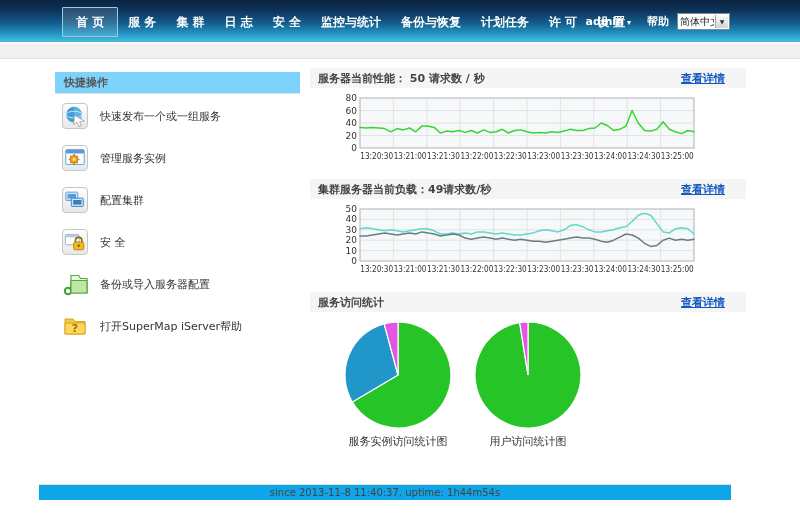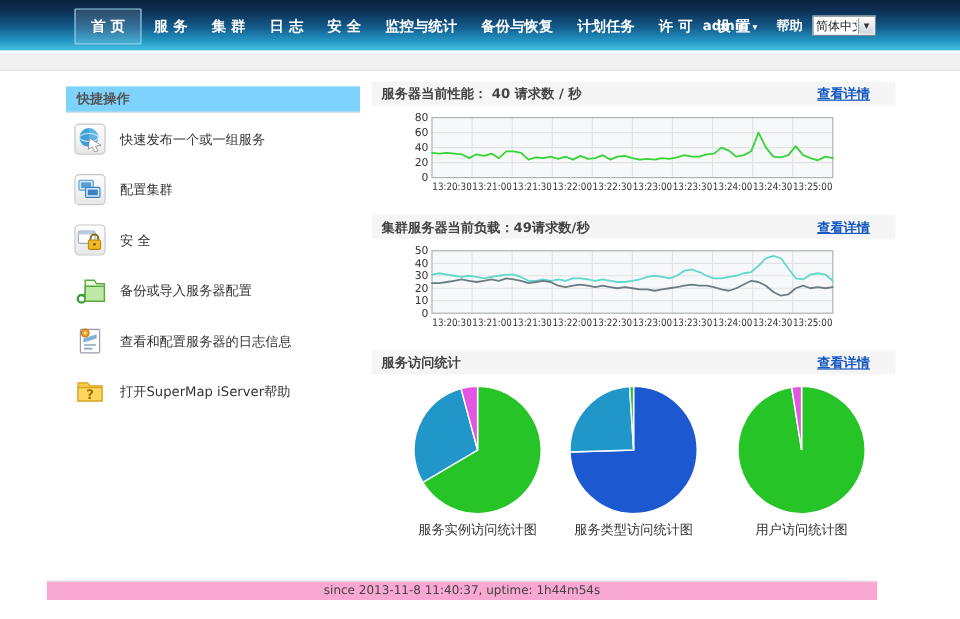--- a/index.html
+++ b/index.html
@@ -203,7 +203,7 @@
 
       <section class="panel">
         <div class="panel-header">
-          <span class="panel-title">服务器当前性能： 40 请求数 / 秒</span>
+          <span class="panel-title">服务器当前性能： 50 请求数 / 秒</span>
           <a class="detail-link">查看详情</a>
         </div>
         <svg class="line-chart" width="366" height="67">

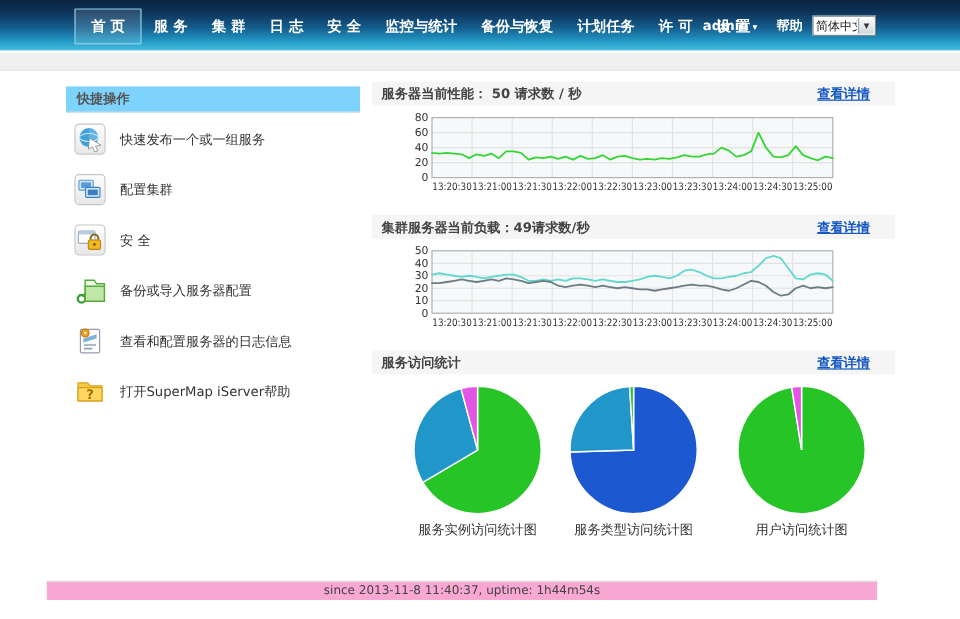--- a/index.html
+++ b/index.html
@@ -130,6 +130,27 @@
           <span class="side-label">快速发布一个或一组服务</span>
         </div>
 
+        <div class="side-item">
+          <span class="side-icon framed">
+            <svg viewBox="0 0 26 26">
+                <rect x="3" y="4" width="20" height="16" rx="1.5" fill="#fff" stroke="#5b9bd5"></rect>
+                <rect x="3" y="4" width="20" height="4" rx="1.5" fill="#5b9bd5"></rect>
+                <g stroke="#c87d10" stroke-width="1.6">
+                  <line x1="12" y1="8.8" x2="12" y2="10.5"></line>
+                  <line x1="12" y1="18.5" x2="12" y2="20.2"></line>
+                  <line x1="6.3" y1="14.5" x2="8" y2="14.5"></line>
+                  <line x1="16" y1="14.5" x2="17.7" y2="14.5"></line>
+                  <line x1="8" y1="10.5" x2="9.2" y2="11.7"></line>
+                  <line x1="14.8" y1="17.3" x2="16" y2="18.5"></line>
+                  <line x1="16" y1="10.5" x2="14.8" y2="11.7"></line>
+                  <line x1="9.2" y1="17.3" x2="8" y2="18.5"></line>
+                </g>
+                <circle cx="12" cy="14.5" r="4.2" fill="#f0a020" stroke="#c87d10"></circle>
+                <circle cx="12" cy="14.5" r="1.5" fill="#fbe3b0"></circle>
+              </svg>
+          </span>
+          <span class="side-label">管理服务实例</span>
+        </div>
 
         <div class="side-item">
           <span class="side-icon framed">

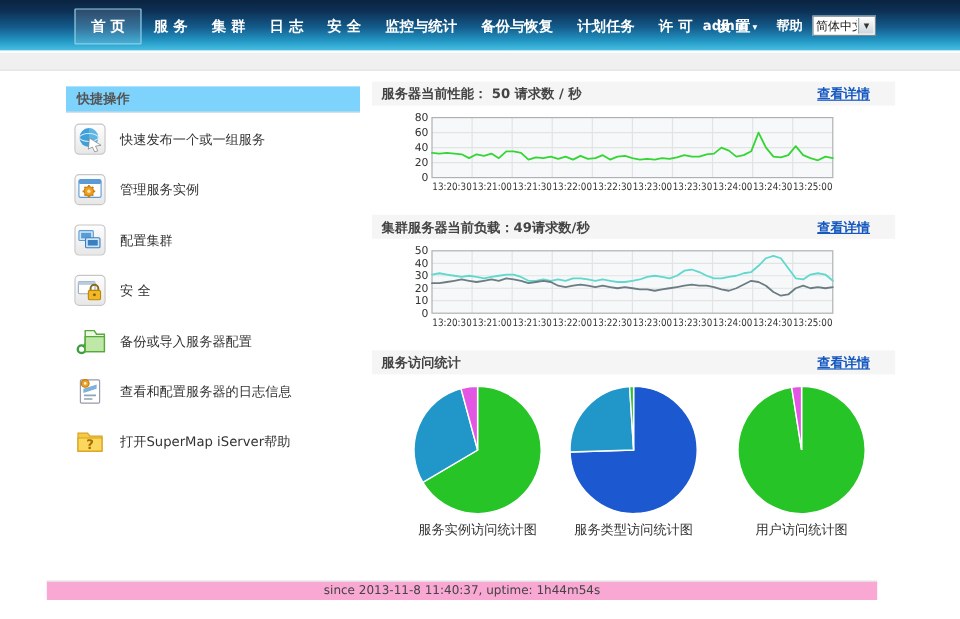--- a/index.html
+++ b/index.html
@@ -190,21 +190,6 @@
           <span class="side-label">备份或导入服务器配置</span>
         </div>
 
-        <div class="side-item">
-          <span class="side-icon">
-            <svg viewBox="0 0 26 26">
-                <rect x="5" y="3.5" width="16" height="19.5" rx="1" fill="#fff" stroke="#99a"></rect>
-                <path d="M7.5 11 L18.5 7.5 v3.5 L7.5 14.5 z" fill="#7fb2d9"></path>
-                <g stroke="#8fa3b5" stroke-width="1.4">
-                  <line x1="8" y1="16.5" x2="18" y2="16.5"></line>
-                  <line x1="8" y1="19.5" x2="15" y2="19.5"></line>
-                </g>
-                <circle cx="9" cy="6.5" r="3.2" fill="#f0a020" stroke="#c87d10"></circle>
-                <circle cx="9" cy="6.5" r="1.1" fill="#fff3d8"></circle>
-              </svg>
-          </span>
-          <span class="side-label">查看和配置服务器的日志信息</span>
-        </div>
 
         <div class="side-item">
           <span class="side-icon">

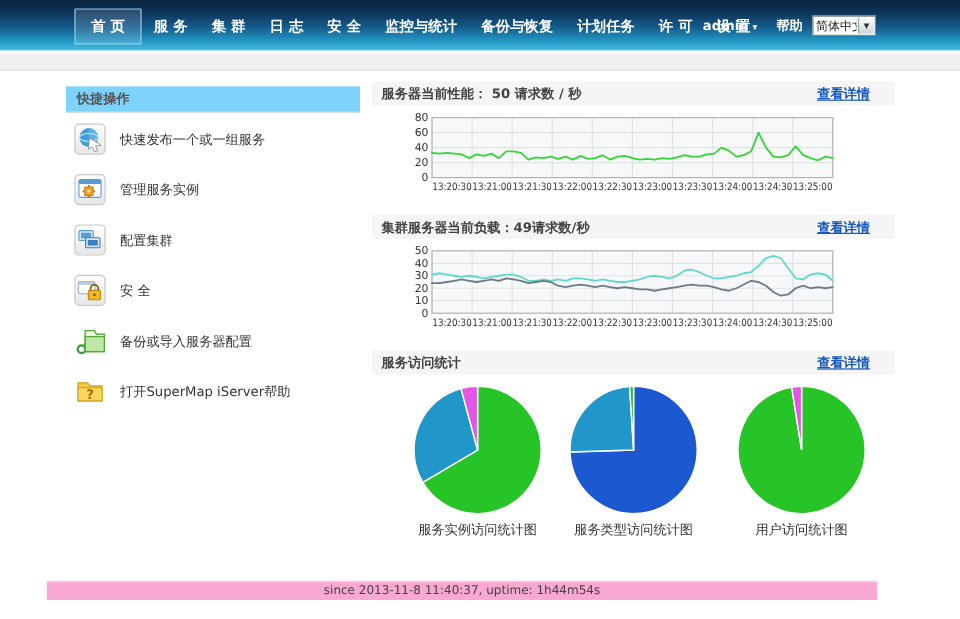--- a/index.html
+++ b/index.html
@@ -304,14 +304,6 @@
           </figure>
           <figure class="pie-fig">
             <svg width="110" height="110">
-                <path d="M55,55 L55.00,2.00 A53,53 0 1 1 2.03,56.66 Z" fill="#1c59d0" stroke="#fff" stroke-width="1.2"></path>
-                <path d="M55,55 L2.03,56.66 A53,53 0 0 1 51.67,2.10 Z" fill="#2196c8" stroke="#fff" stroke-width="1.2"></path>
-                <path d="M55,55 L51.67,2.10 A53,53 0 0 1 55.00,2.00 Z" fill="#27c427" stroke="#fff" stroke-width="1.2"></path>
-              </svg>
-            <figcaption>服务类型访问统计图</figcaption>
-          </figure>
-          <figure class="pie-fig">
-            <svg width="110" height="110">
                 <path d="M55,55 L55.00,2.00 A53,53 0 1 1 46.71,2.65 Z" fill="#27c427" stroke="#fff" stroke-width="1.2"></path>
                 <path d="M55,55 L46.71,2.65 A53,53 0 0 1 55.00,2.00 Z" fill="#e356e3" stroke="#fff" stroke-width="1.2"></path>
               </svg>

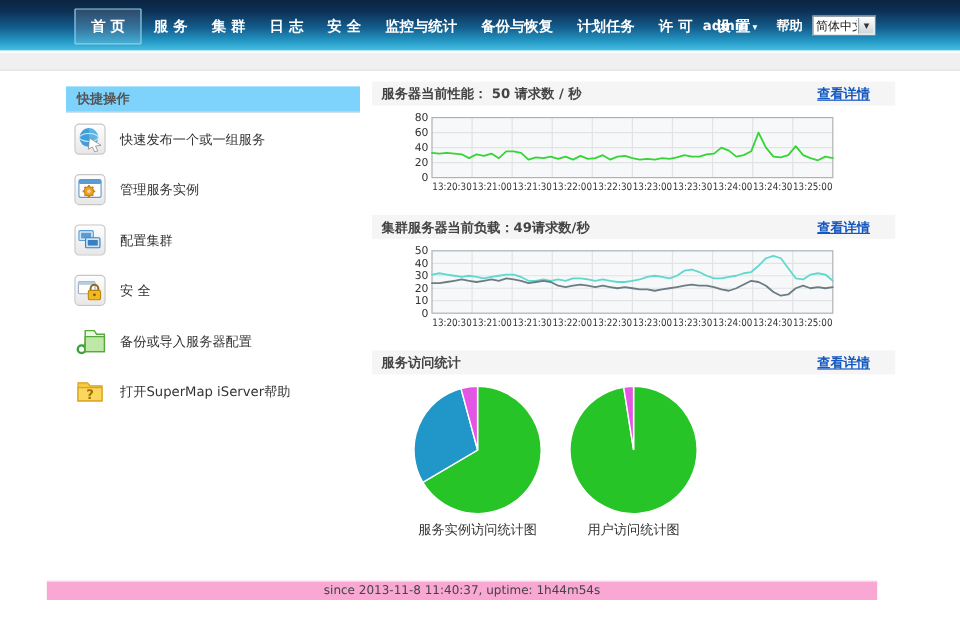--- a/index.html
+++ b/index.html
@@ -77,7 +77,7 @@
 
   .footer {
     position:absolute; left:39px; top:484px; width:692px;
-    background:#f9a8d4; border-top:1px solid #e0e0e0; text-align:center;
+    background:#0ea5e9; border-top:1px solid #e0e0e0; text-align:center;
     font-size:10px; color:#444; padding:2px 0;
   }
 </style>

